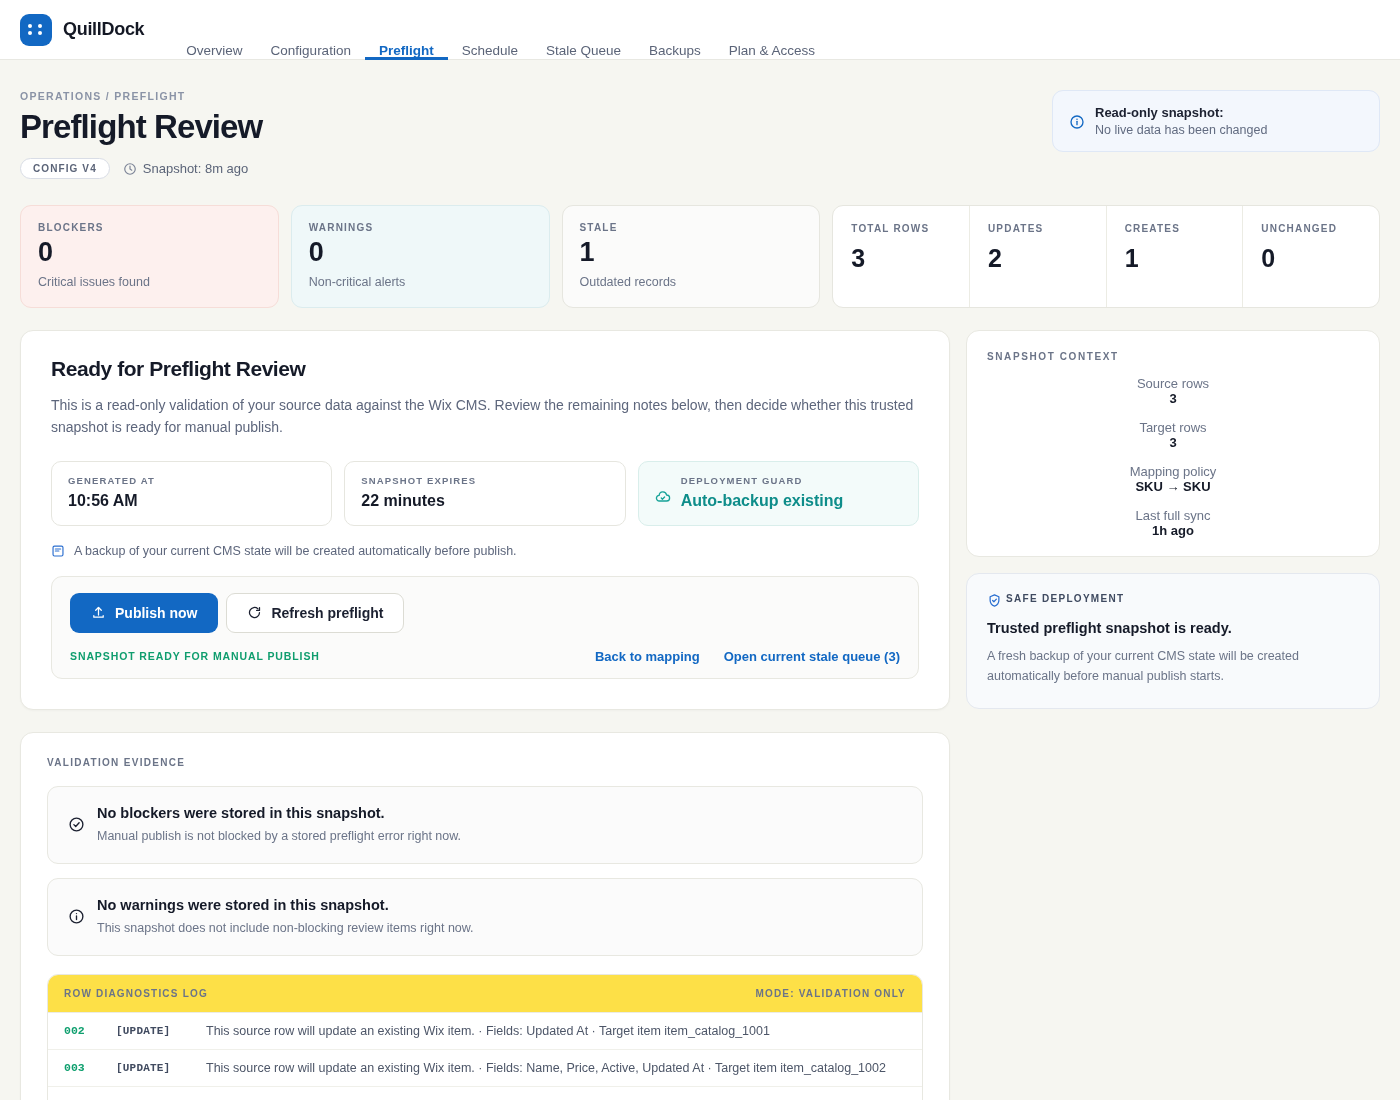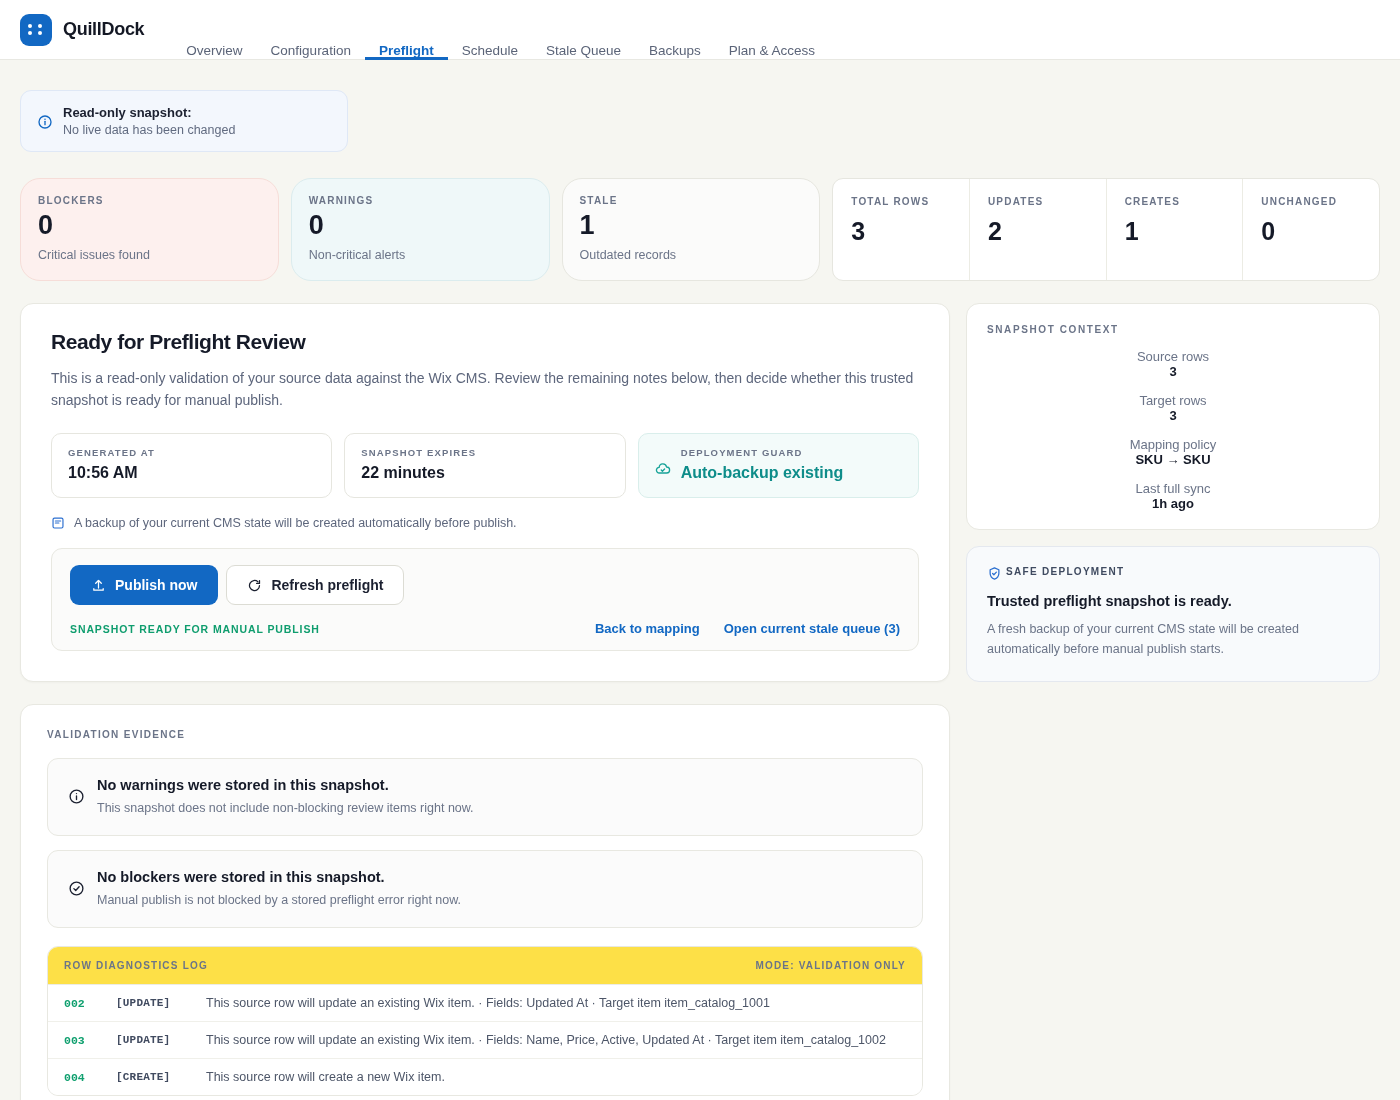--- a/index.html
+++ b/index.html
@@ -216,6 +216,22 @@
 <div class="page">
 
   <div class="page-head">
+    <div>
+      <div class="breadcrumb">OPERATIONS / PREFLIGHT</div>
+      <div class="page-title">Preflight Review</div>
+      <div class="meta-row">
+        <span class="chip">CONFIG V4</span>
+        <span class="meta-snap">
+          <span class="ico">
+            <svg width="14" height="14" viewBox="0 0 24 24" fill="none" stroke="#7b8396" stroke-width="2">
+              <circle cx="12" cy="12" r="9"></circle>
+                <path d="M12 7v5l3 2" stroke-linecap="round"></path>
+            </svg>
+          </span>
+          <span>Snapshot: 8m ago</span>
+        </span>
+      </div>
+    </div>
 
     <div class="readonly-banner">
       <span class="ico" style="margin-top:1px">

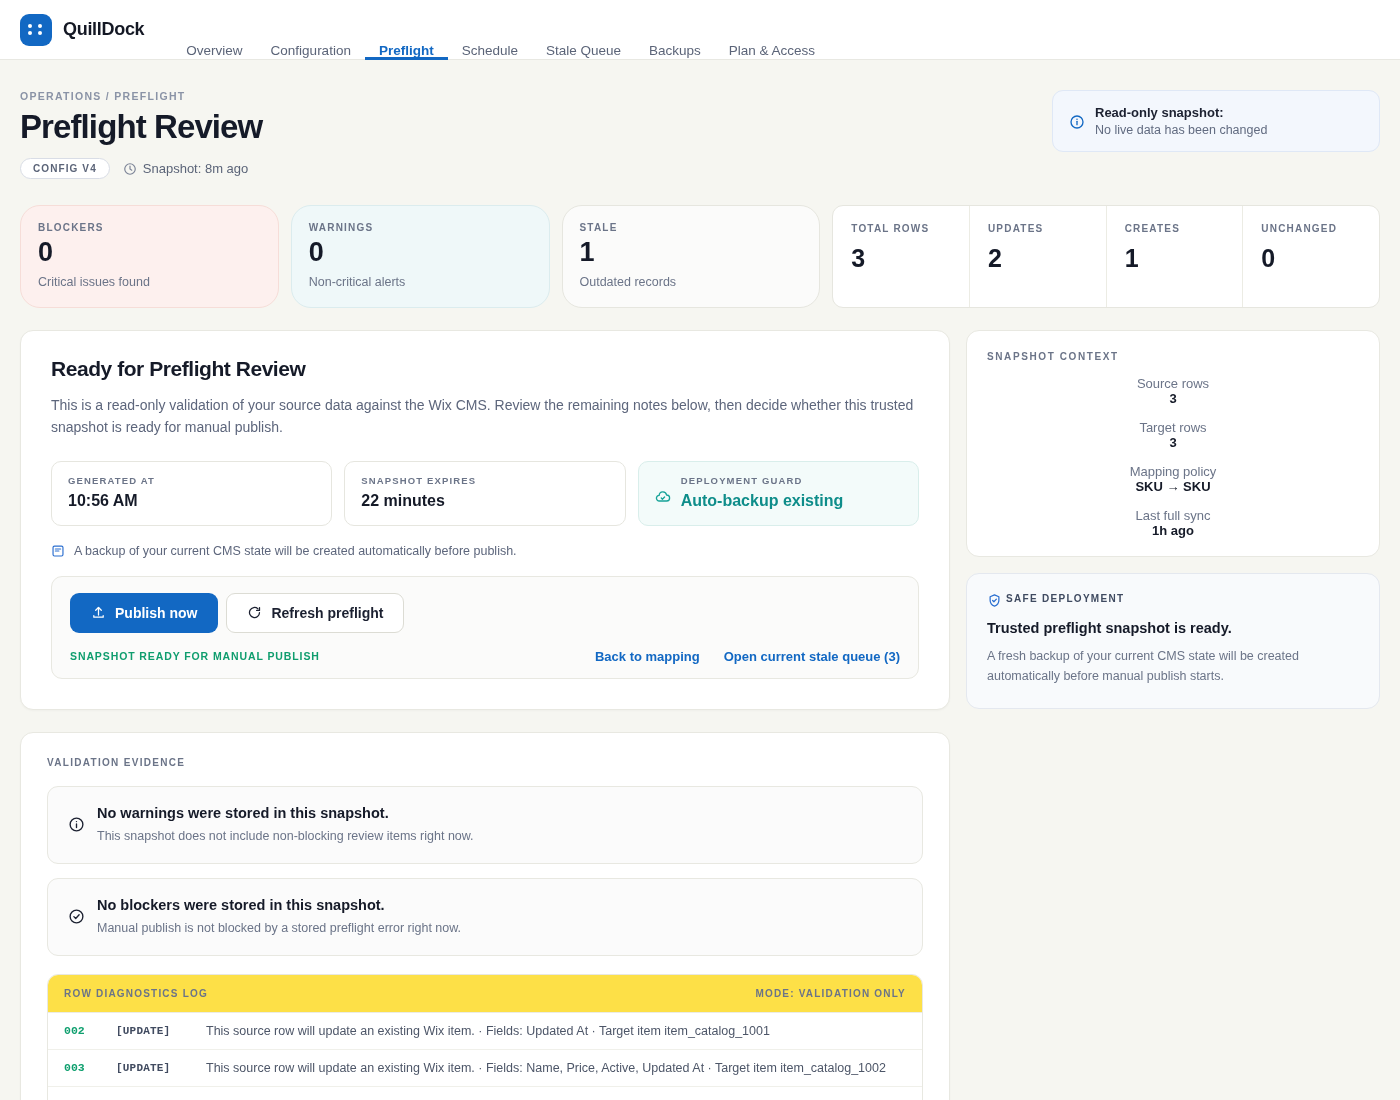--- a/index.html
+++ b/index.html
@@ -59,7 +59,7 @@
   
   .stats { display: flex; gap: 12px; margin-top: 26px; align-items: stretch; }
   .stat-card {
-    flex: 1 1 0; border-radius: 20px; padding: 16px 17px 18px;
+    flex: 1 1 0; border-radius: 11px; padding: 16px 17px 18px;
     border: 1px solid #e6e6df; background: #fff; min-height: 90px;
   }
   .stat-card.danger { background: #fdf0ee; border-color: #f6ddd8; }

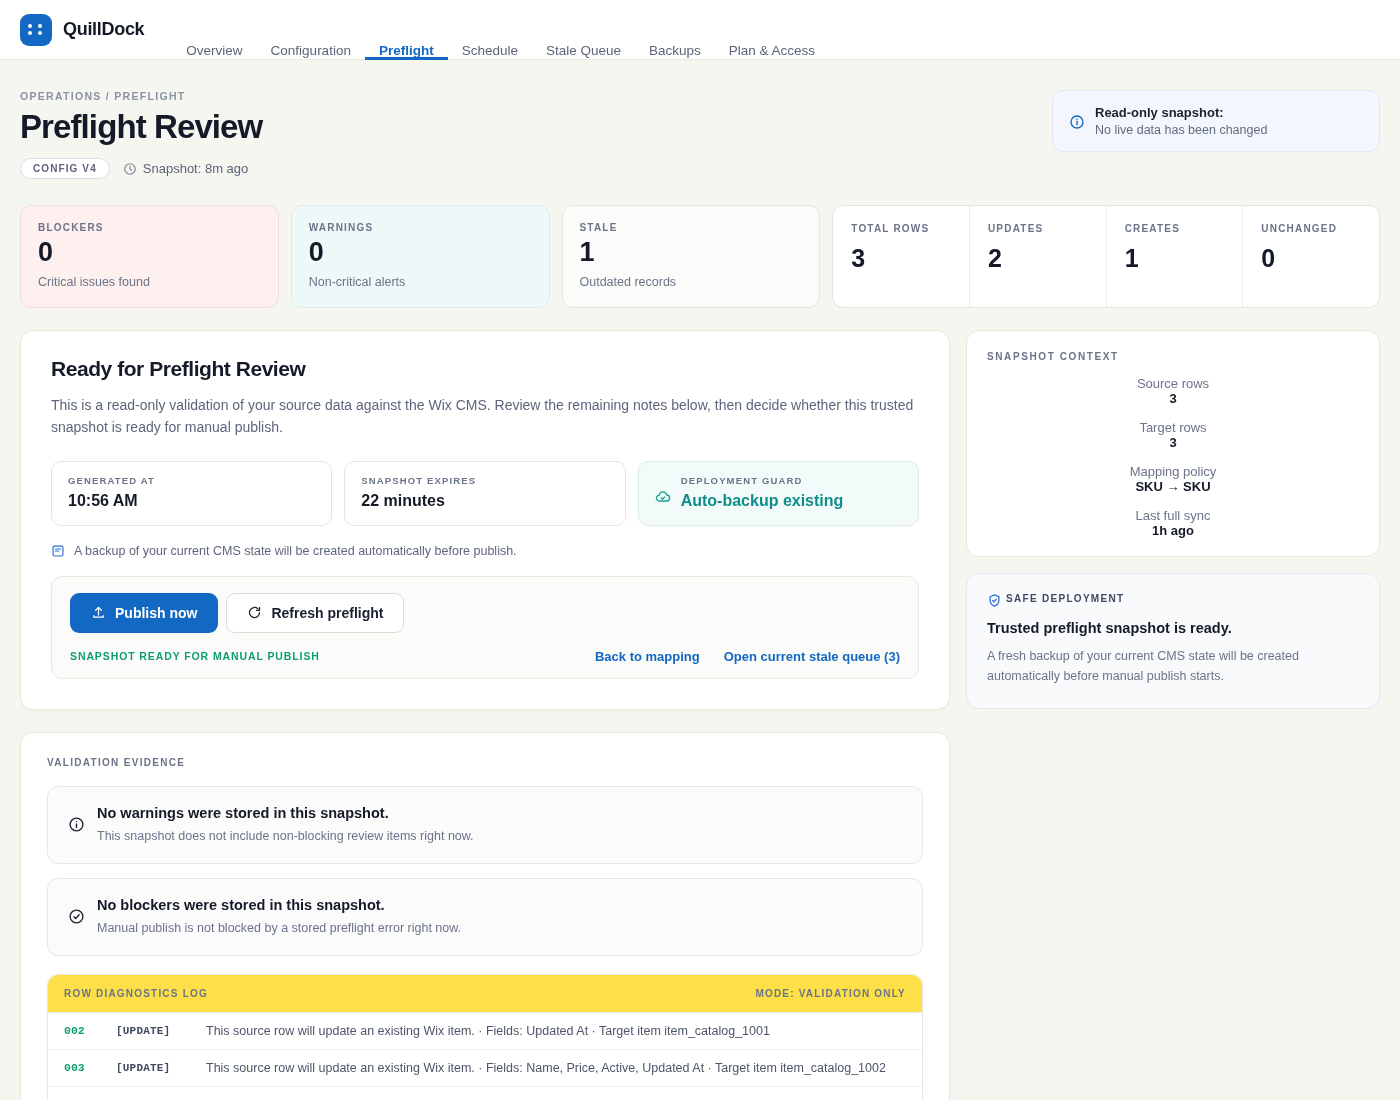--- a/index.html
+++ b/index.html
@@ -367,6 +367,19 @@
           <div class="evidence">
             <div class="ev-box">
               <span class="ico" style="margin-top:1px">
+                <svg width="17" height="17" viewBox="0 0 24 24" fill="none" stroke="#1b2030" stroke-width="1.9" stroke-linecap="round" stroke-linejoin="round">
+                  <circle cx="12" cy="12" r="9"></circle>
+                    <path d="M8.3 12.2l2.6 2.6 4.8-5.2"></path>
+                </svg>
+              </span>
+              <div>
+                <div class="ev-title">No blockers were stored in this snapshot.</div>
+                <div class="ev-sub">Manual publish is not blocked by a stored preflight error right now.</div>
+              </div>
+            </div>
+
+            <div class="ev-box">
+              <span class="ico" style="margin-top:1px">
                 <svg width="17" height="17" viewBox="0 0 24 24" fill="none" stroke="#1b2030" stroke-width="1.9" stroke-linecap="round">
                   <circle cx="12" cy="12" r="9"></circle>
                     <path d="M12 11.2v5"></path>
@@ -378,19 +391,6 @@
                 <div class="ev-sub">This snapshot does not include non-blocking review items right now.</div>
               </div>
             </div>
-
-            <div class="ev-box">
-              <span class="ico" style="margin-top:1px">
-                <svg width="17" height="17" viewBox="0 0 24 24" fill="none" stroke="#1b2030" stroke-width="1.9" stroke-linecap="round" stroke-linejoin="round">
-                  <circle cx="12" cy="12" r="9"></circle>
-                    <path d="M8.3 12.2l2.6 2.6 4.8-5.2"></path>
-                </svg>
-              </span>
-              <div>
-                <div class="ev-title">No blockers were stored in this snapshot.</div>
-                <div class="ev-sub">Manual publish is not blocked by a stored preflight error right now.</div>
-              </div>
-            </div>
           </div>
 
           <div class="logbox">

